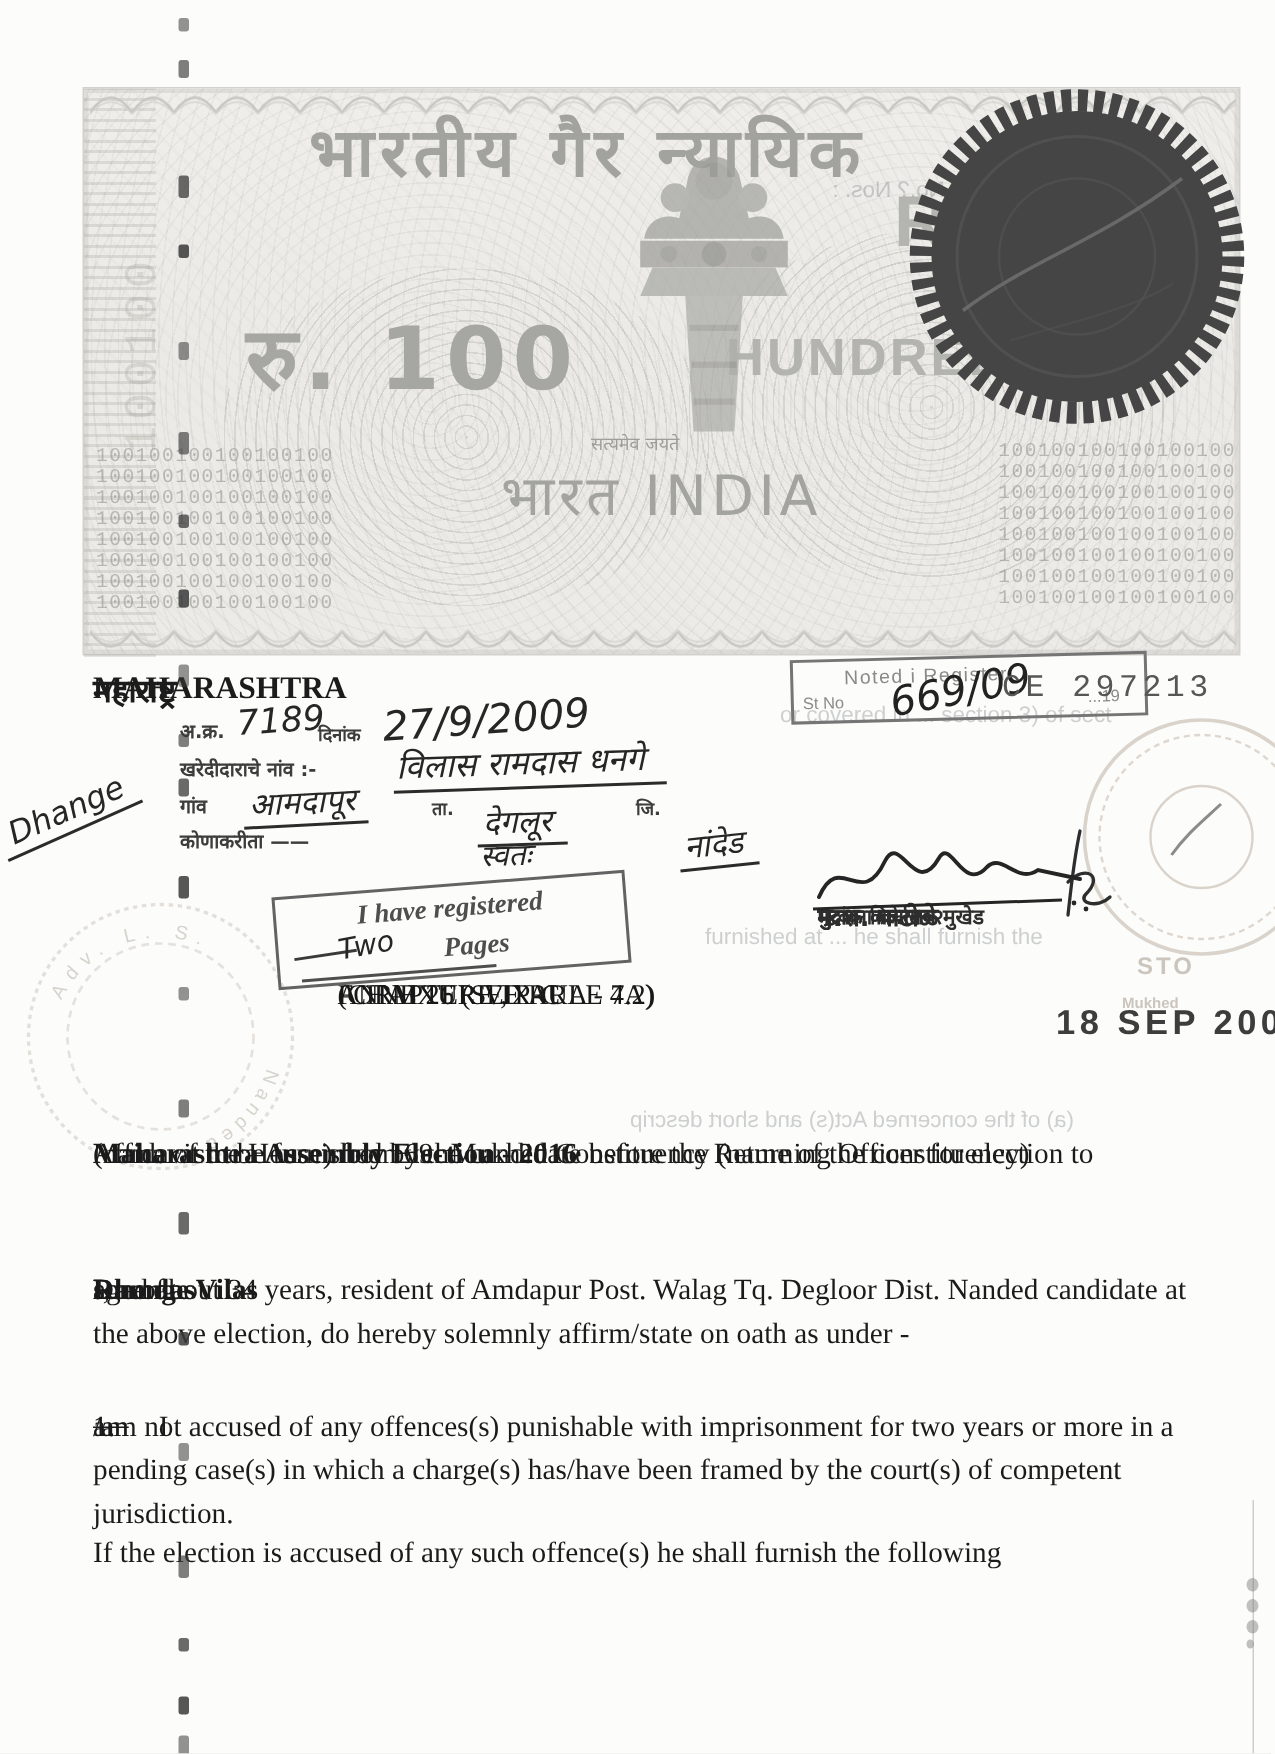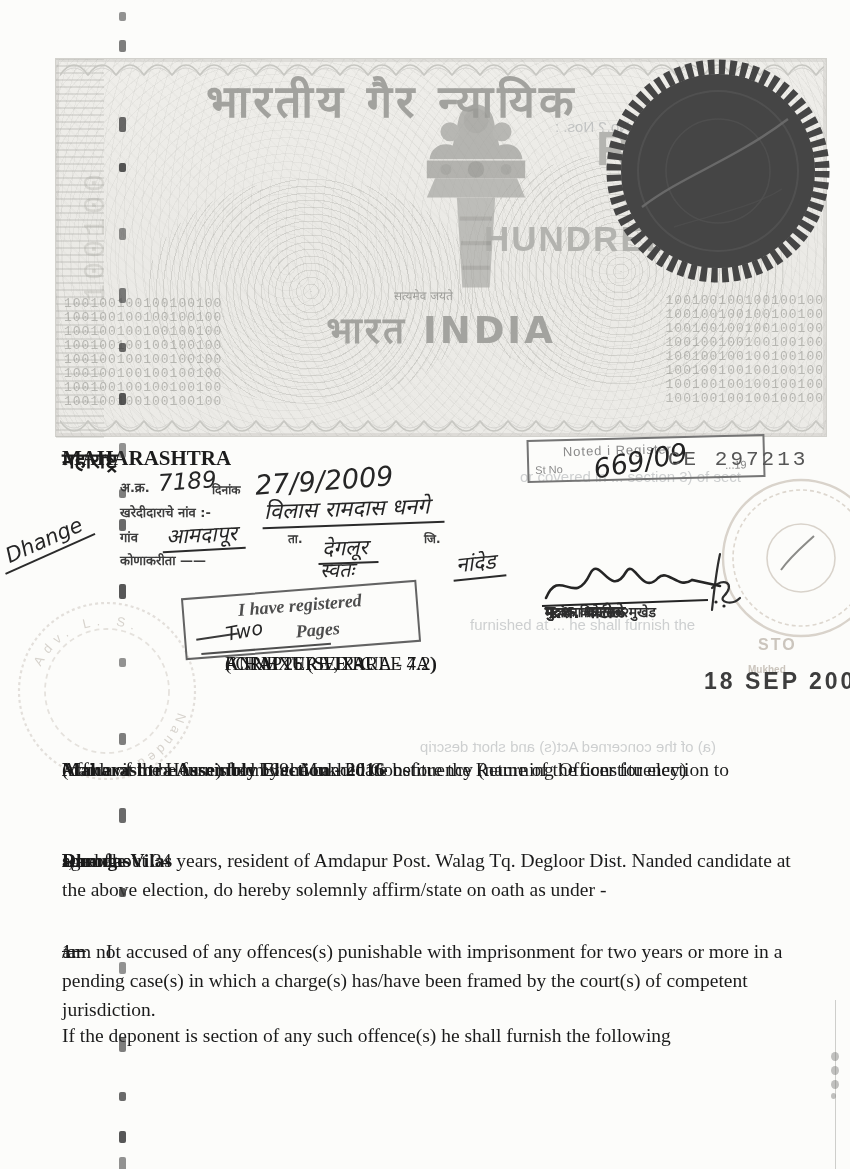--- a/index.html
+++ b/index.html
@@ -134,6 +134,7 @@
 
     <div class="hdr-hindi dev">भारतीय गैर न्यायिक</div>
     <div class="rs-big">Rs</div>
+    <div class="denom-fig dev">रु. 100</div>
     <div class="hundred">HUNDRED</div>
 
     <svg style="left:350px;top:40px;" width="140" height="205" viewBox="0 0 100 150" opacity="0.75">

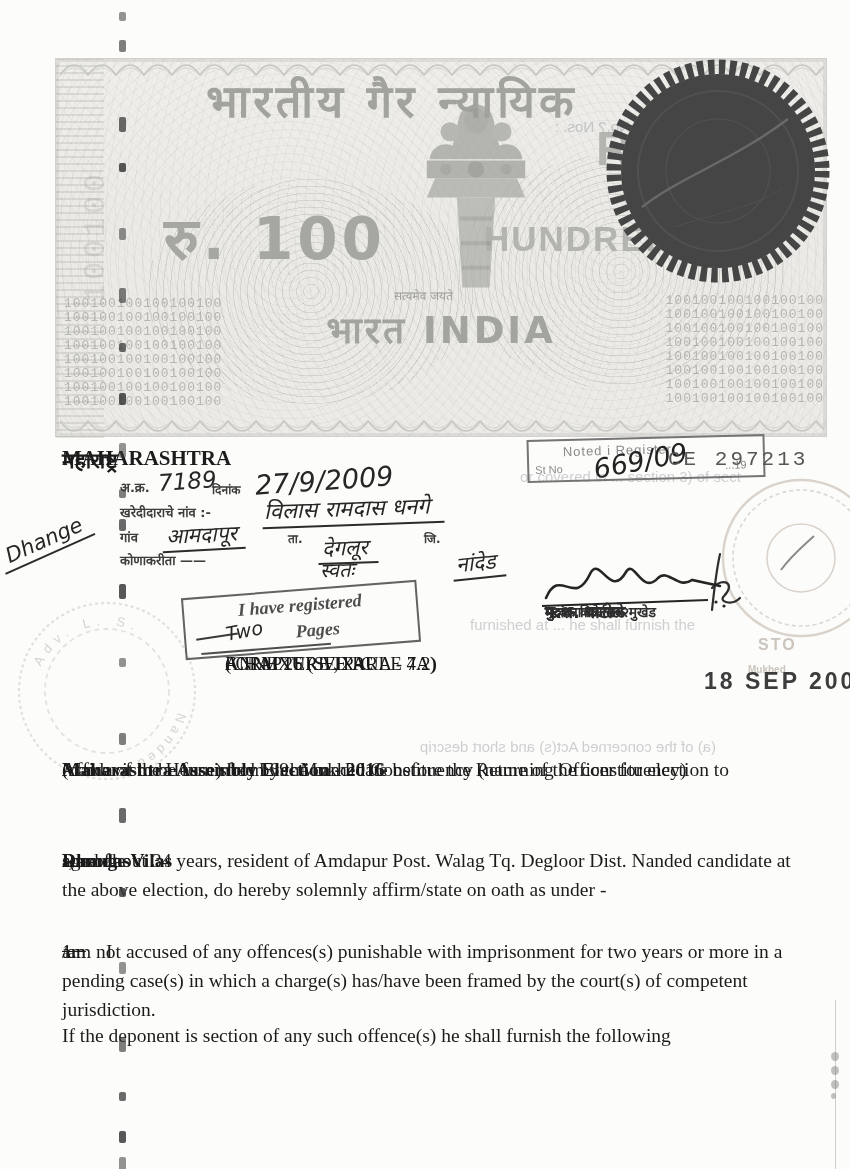--- a/index.html
+++ b/index.html
@@ -33,7 +33,7 @@
   .hundred{left:428px;top:160px;font-size:35px;font-weight:bold;color:#b3b3af;
            font-family:"Liberation Sans",sans-serif;letter-spacing:2px;}
   .motto{left:338px;top:228px;font-size:12px;color:#9d9d99;}
-  .bharat{left:0;top:244px;width:100%;text-align:center;font-size:37px;font-weight:bold;color:#a3a39f;letter-spacing:3px;}
+  .bharat{left:0;top:244px;width:100%;text-align:center;font-size:37px;font-weight:normal;color:#a3a39f;letter-spacing:3px;}
   .nonjud{left:0;top:294px;width:100%;text-align:center;font-size:41px;font-weight:bold;color:#b1b1ad;
           font-family:"Liberation Sans",sans-serif;letter-spacing:3px;}
   .micro{font-family:"Liberation Mono",monospace;font-size:13px;line-height:14px;

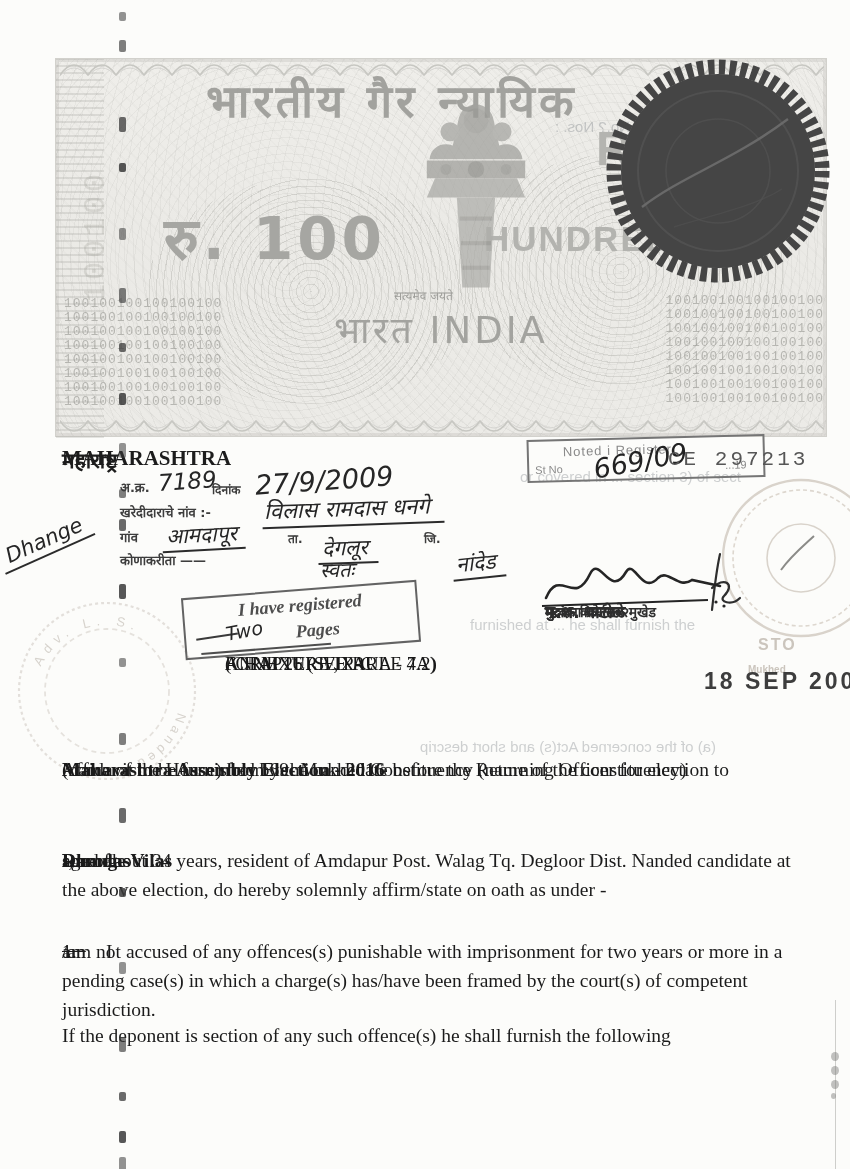--- a/index.html
+++ b/index.html
@@ -297,7 +297,7 @@
       <span>/am not accused of any offences(s) punishable with imprisonment for two years or more in a pending case(s) in which a charge(s) has/have been framed by the court(s) of competent jurisdiction.</span>
     </div>
   <div class="para" id="para3">
-      <span>If the deponent is section of any such offence(s) he shall furnish the following</span>
+      <span>If the election is accused of any such offence(s) he shall furnish the following</span>
     </div>
 
   <div id="marks">

